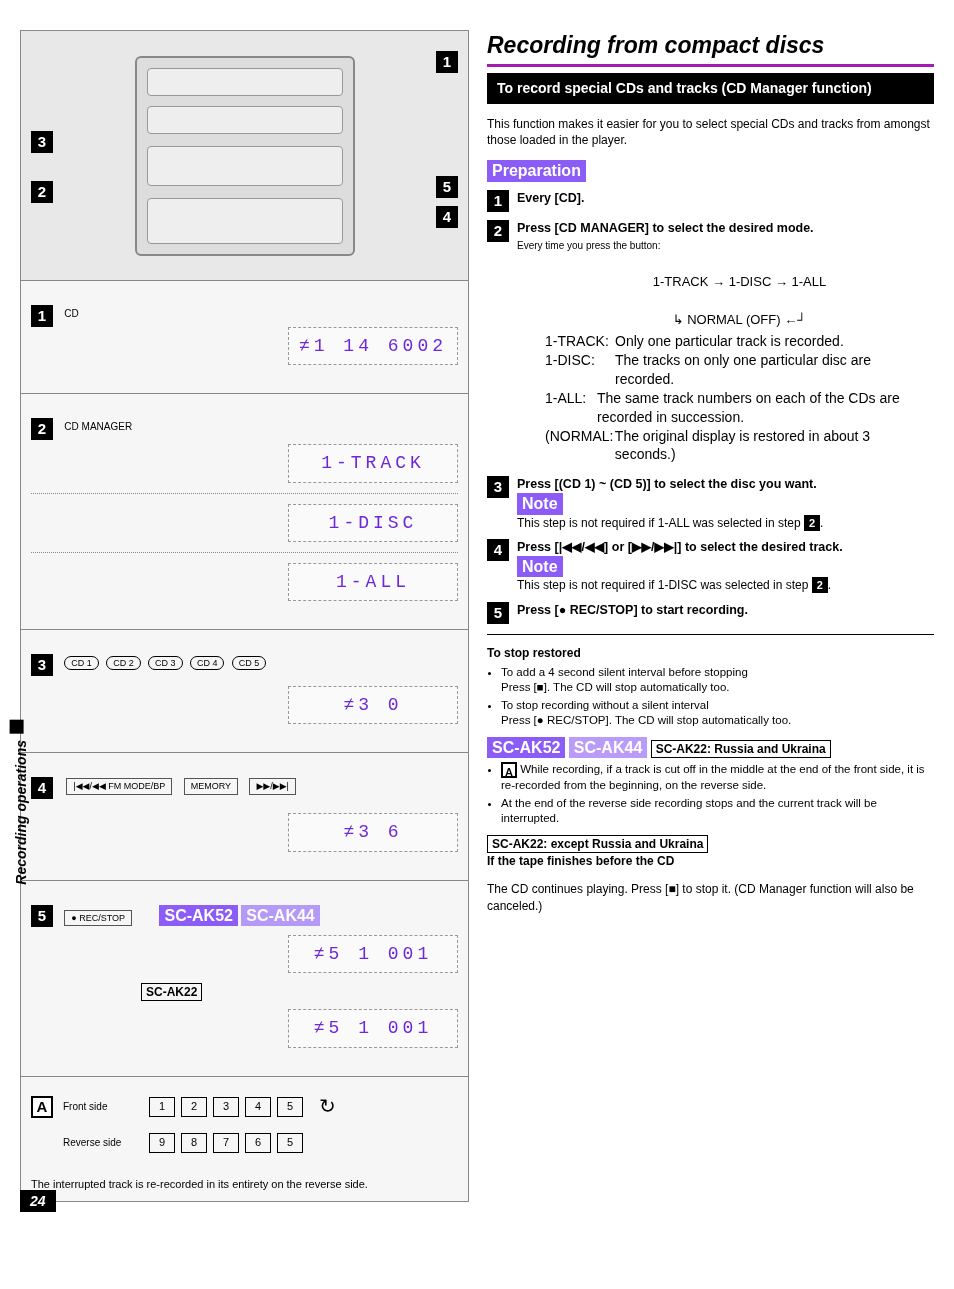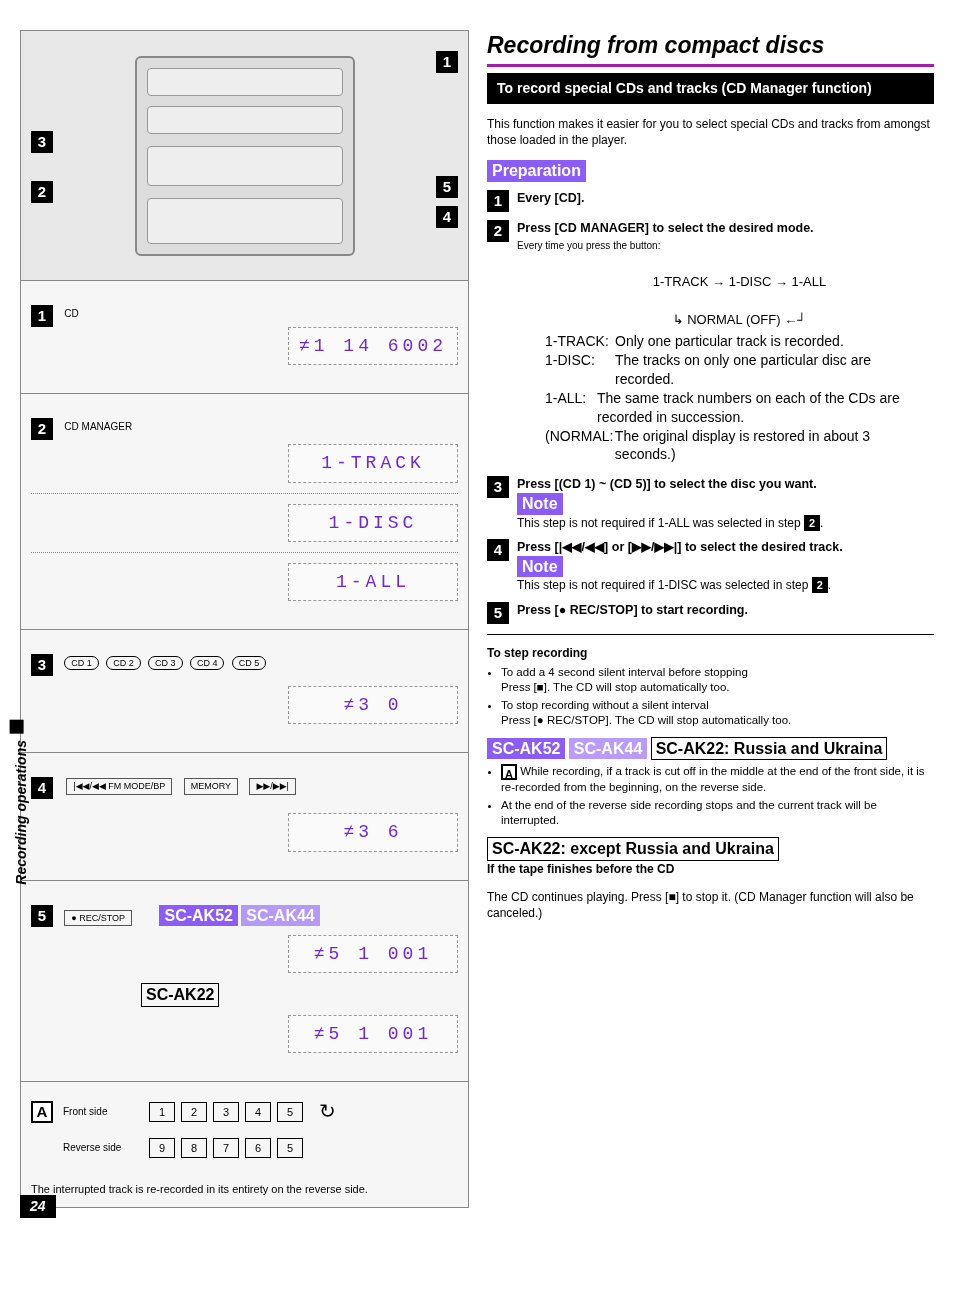--- a/index.html
+++ b/index.html
@@ -342,7 +342,7 @@
 
     <hr class="rule">
 
-    <b>To step recording</b>
+    <b>To stop restored</b>
     <ul class="bul">
       <li style="white-space:pre-line">To add a 4 second silent interval before stopping
 Press [■]. The CD will stop automatically too.</li>

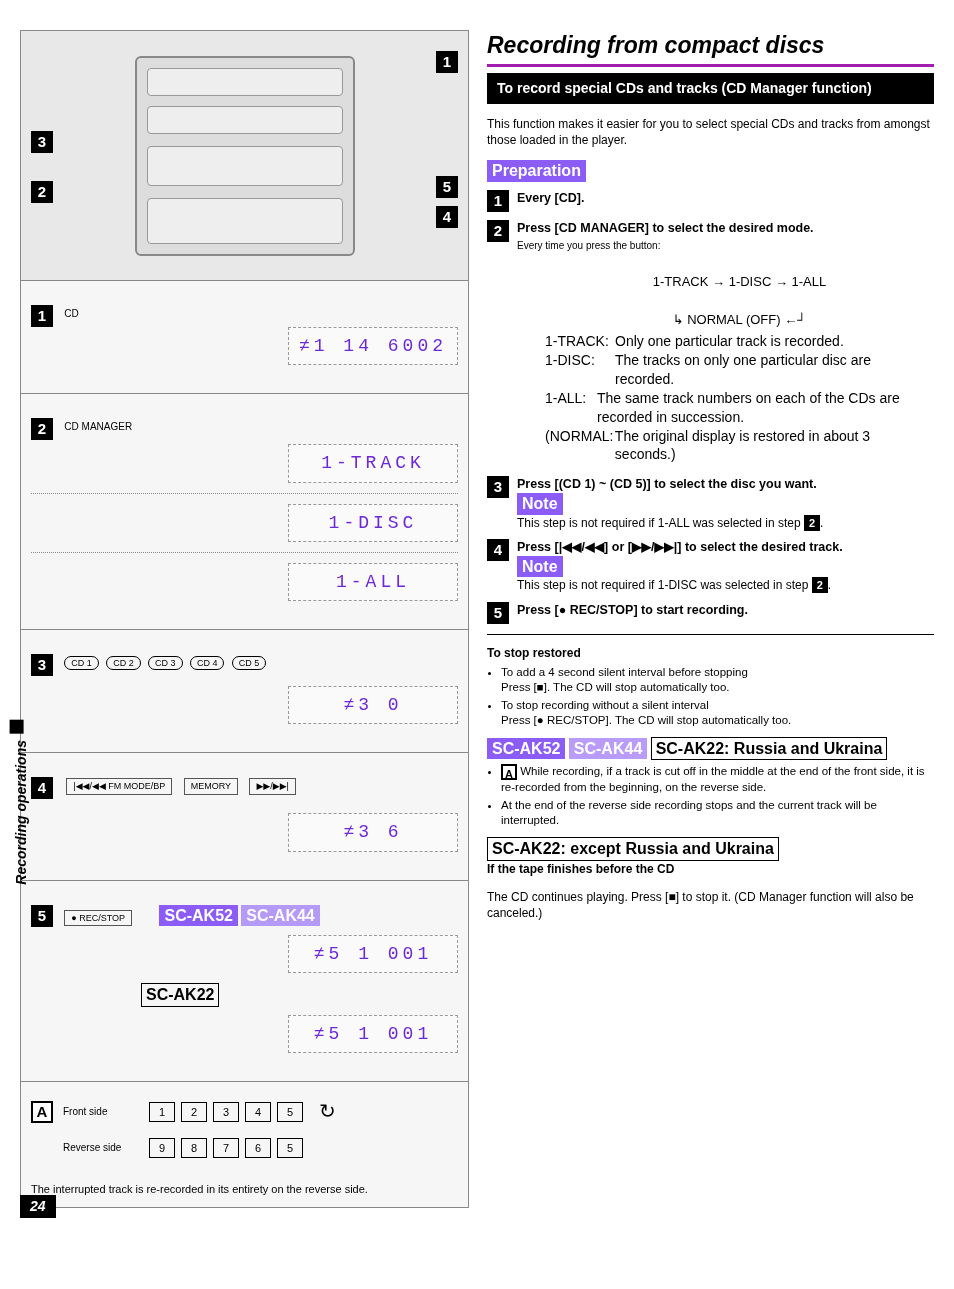--- a/index.html
+++ b/index.html
@@ -119,7 +119,7 @@
     padding: 6px 10px; font-size: 14px; margin-bottom: 8px;
   }
   .label-black { display:inline-block; background:#8b5cf6; color:#fff; padding:0 5px; font-size:16px; font-weight:bold; }
-  .label-box { display:inline-block; border:1px solid #000; padding:0 4px; font-size:16px; font-weight:bold; }
+  .label-box { display:inline-block; border:1px solid #000; padding:0 4px; font-size:12px; font-weight:bold; }
 
   .right .step { display:flex; gap:8px; margin:8px 0; }
   .right .step .step-num { flex:0 0 auto; }

